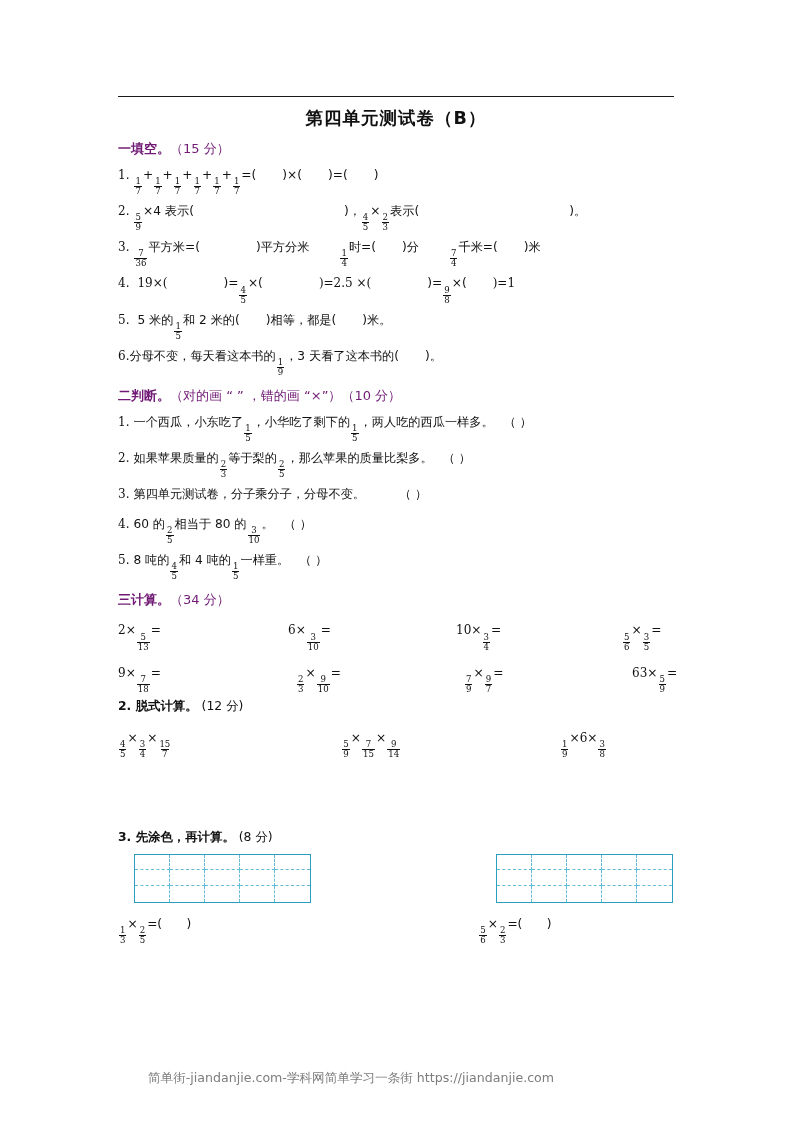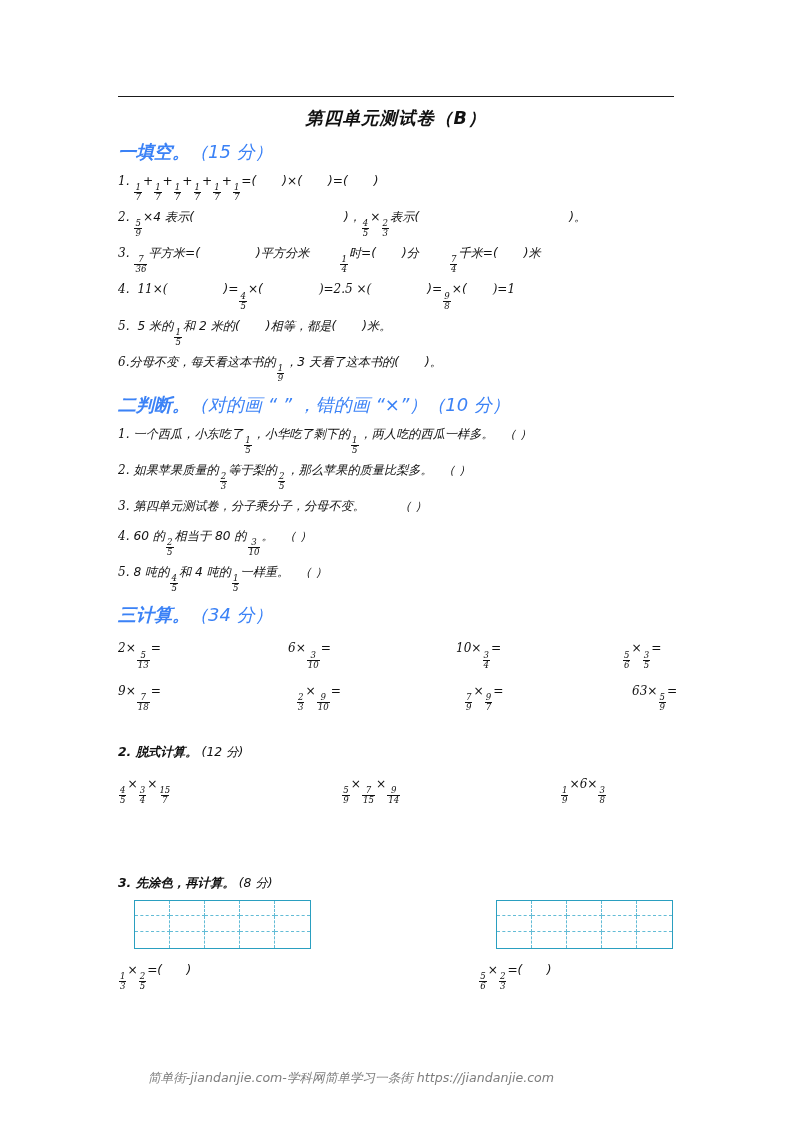--- a/index.html
+++ b/index.html
@@ -9,7 +9,7 @@
     color:#111;
     -webkit-font-smoothing:antialiased;
   }
-  .page{position:relative;width:714px;height:1122px;overflow:hidden;font-style:italic;}
+  .page{position:relative;width:714px;height:1122px;overflow:hidden;}
   .sheet{position:absolute;left:118px;top:96px;width:556px;}
 
   .rule{border-top:1.4px solid #1a1a1a;width:556px;height:0;margin:0;}

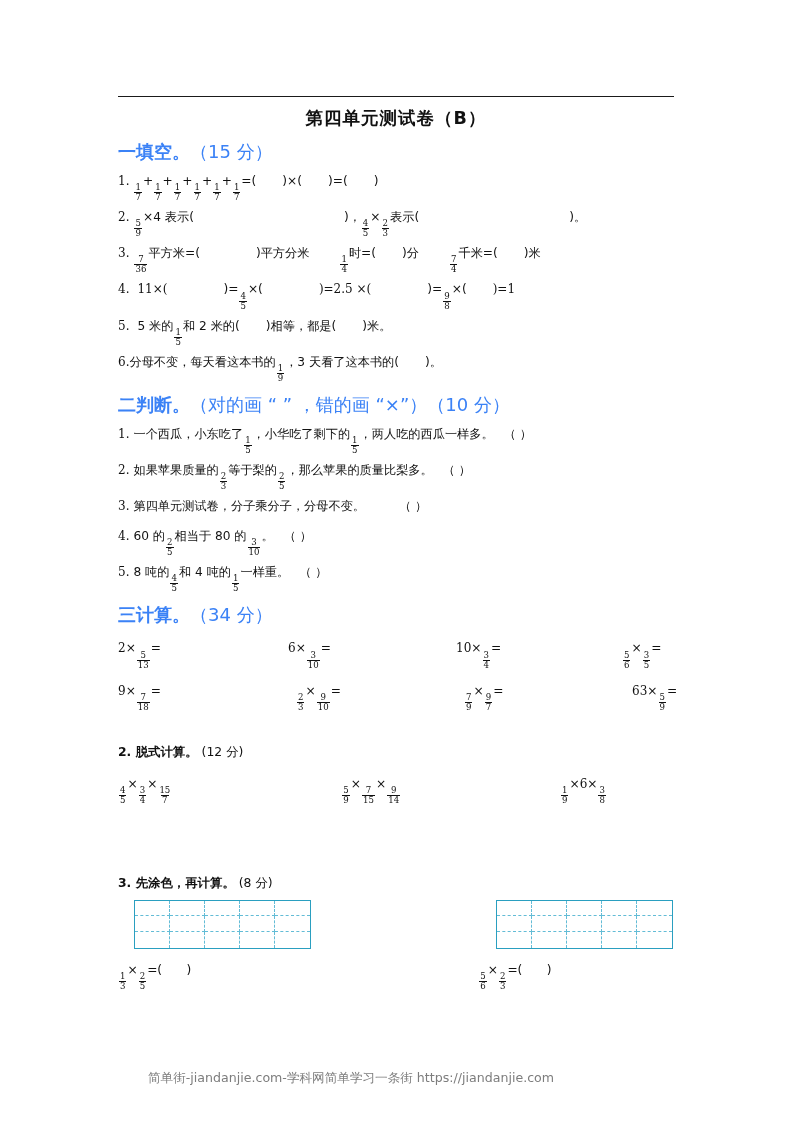--- a/index.html
+++ b/index.html
@@ -20,7 +20,7 @@
   }
 
   .sec-head{
-    font-size:18px;font-weight:700;margin:10px 0 2px 0;color:#3b82f6;
+    font-size:13px;font-weight:700;margin:10px 0 2px 0;color:#701a75;
   }
   .sec-head .pts{font-weight:400;}
 

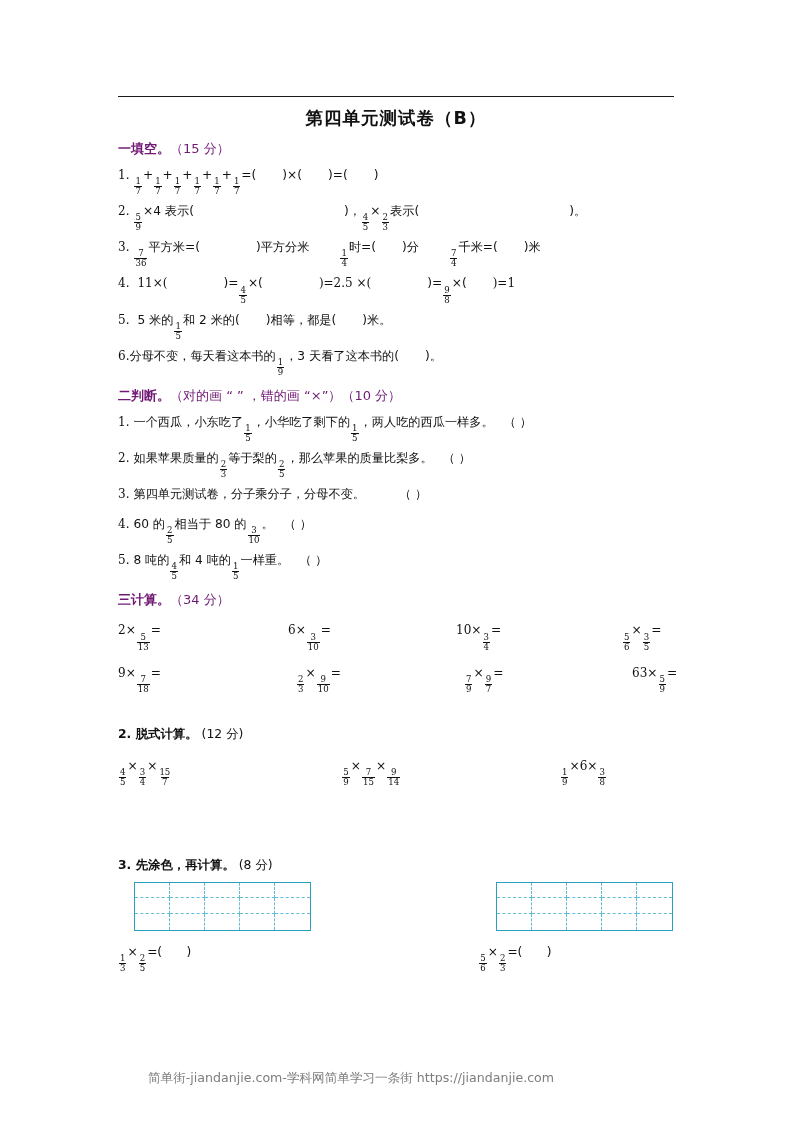--- a/index.html
+++ b/index.html
@@ -138,7 +138,7 @@
     </div>
 
     <div class="q">
-      <span class="num">4.</span><span class="sp8"></span><span class="num">11×(</span><span class="gap-m"></span><span>)=</span><span class="fr">
+      <span class="num">4.</span><span class="sp8"></span><span class="num">19×(</span><span class="gap-m"></span><span>)=</span><span class="fr">
           <span class="n">4</span>
           <span class="d">5</span>
         </span><span>×(</span><span class="gap-m"></span><span class="num">)=2.5 ×(</span><span class="gap-m"></span><span>)=</span><span class="fr">

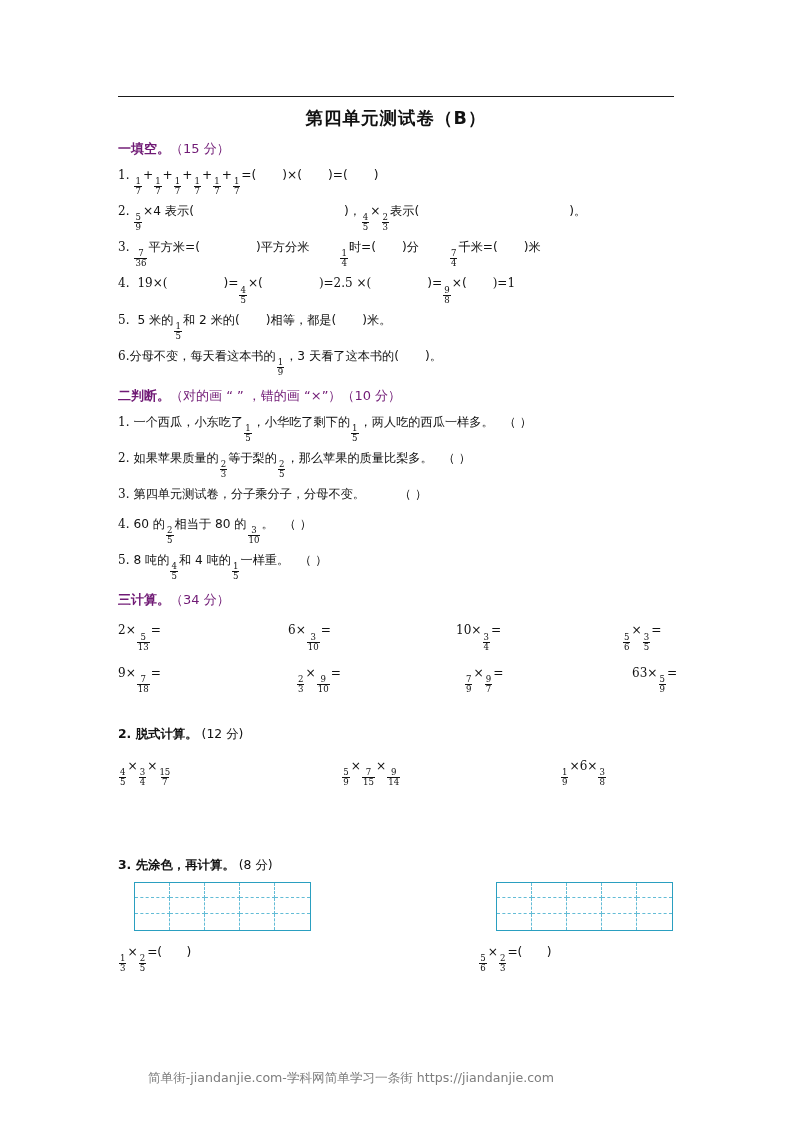--- a/index.html
+++ b/index.html
@@ -248,7 +248,7 @@
           </span><span>=</span></div>
       </div>
 
-    <div class="sub-head" style="margin-top:32px">
+    <div class="sub-head" style="margin-top:4px">
       <span>2. 脱式计算。</span><span class="sp4"></span><span class="pts">(12 分)</span>
     </div>
 

